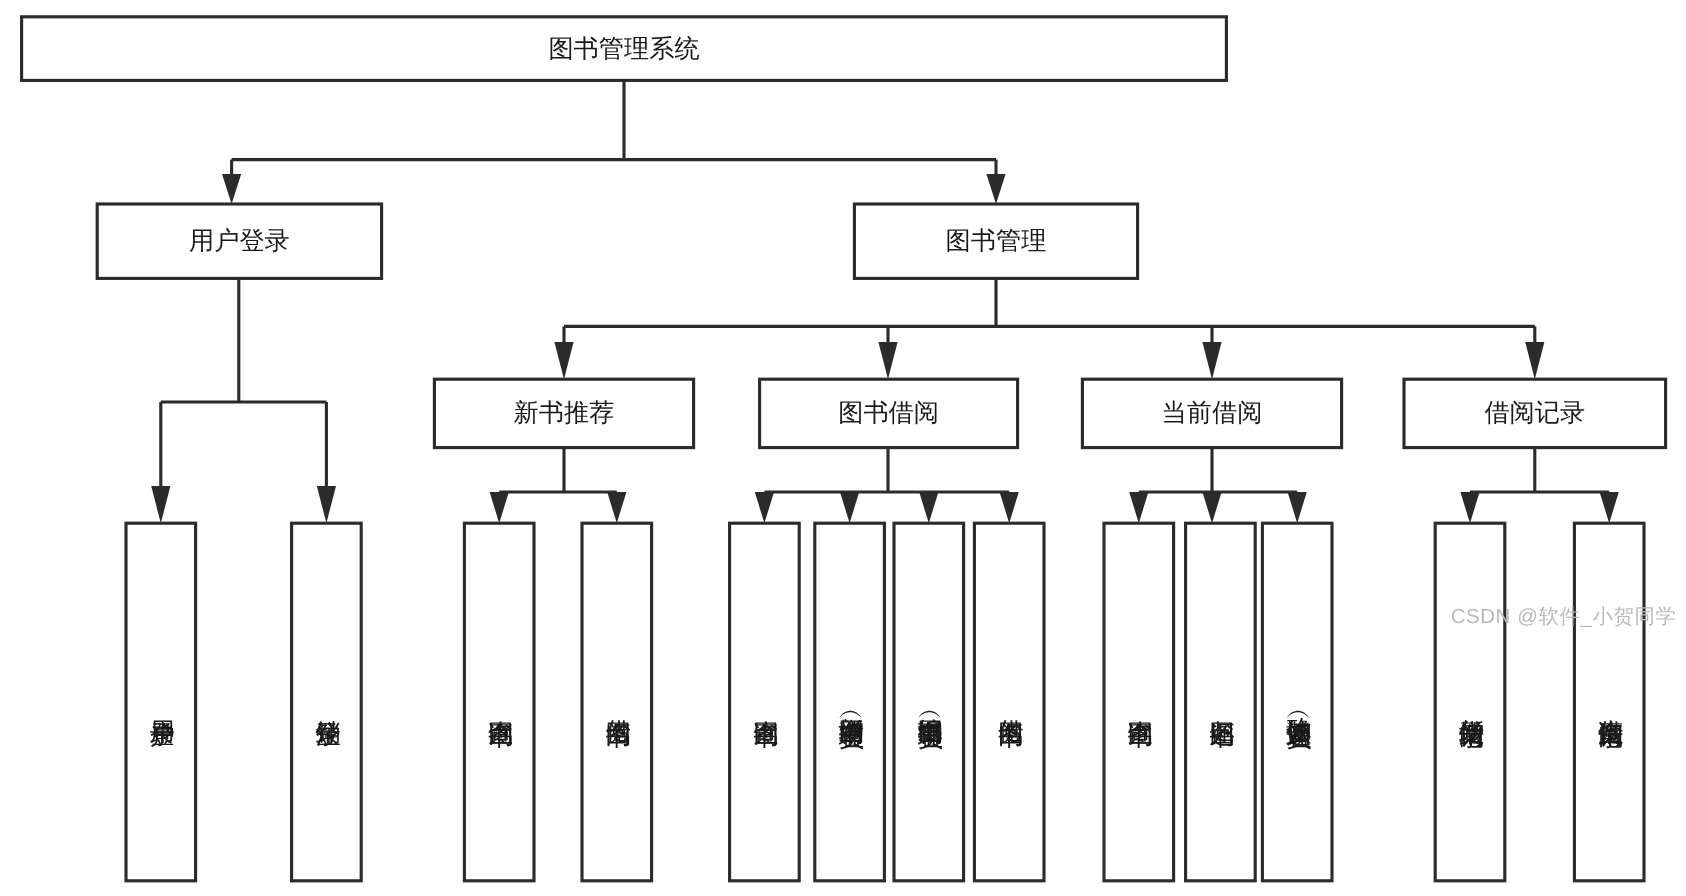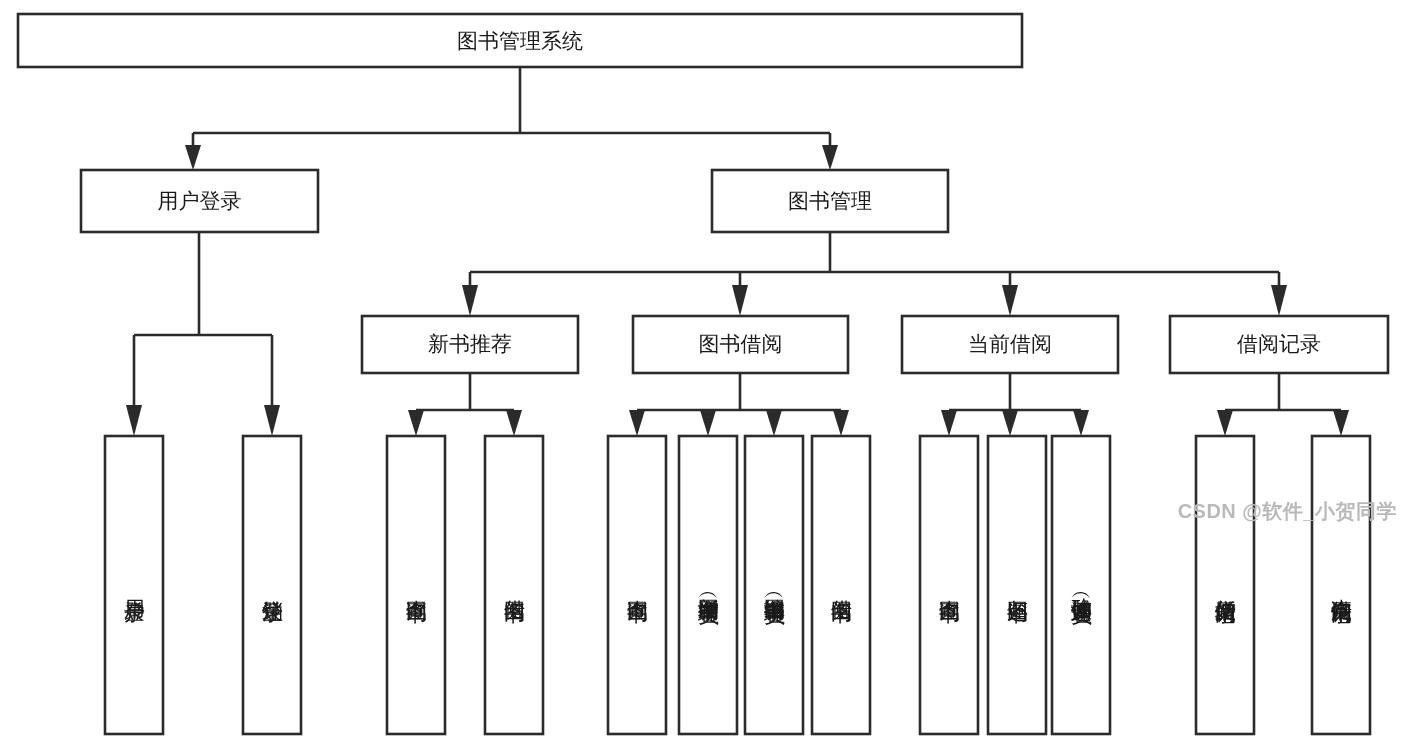--- a/index.html
+++ b/index.html
@@ -69,11 +69,10 @@
     right: 8px;
     bottom: 4px;
     font-family: "Liberation Sans", "DejaVu Sans", sans-serif;
-    font-size: 20px;
+    font-size: 17px;
     color: #b9b9b9;
     letter-spacing: 0.5px;
     white-space: nowrap;
-    font-weight: bold;
   }
 </style>
 </head>

